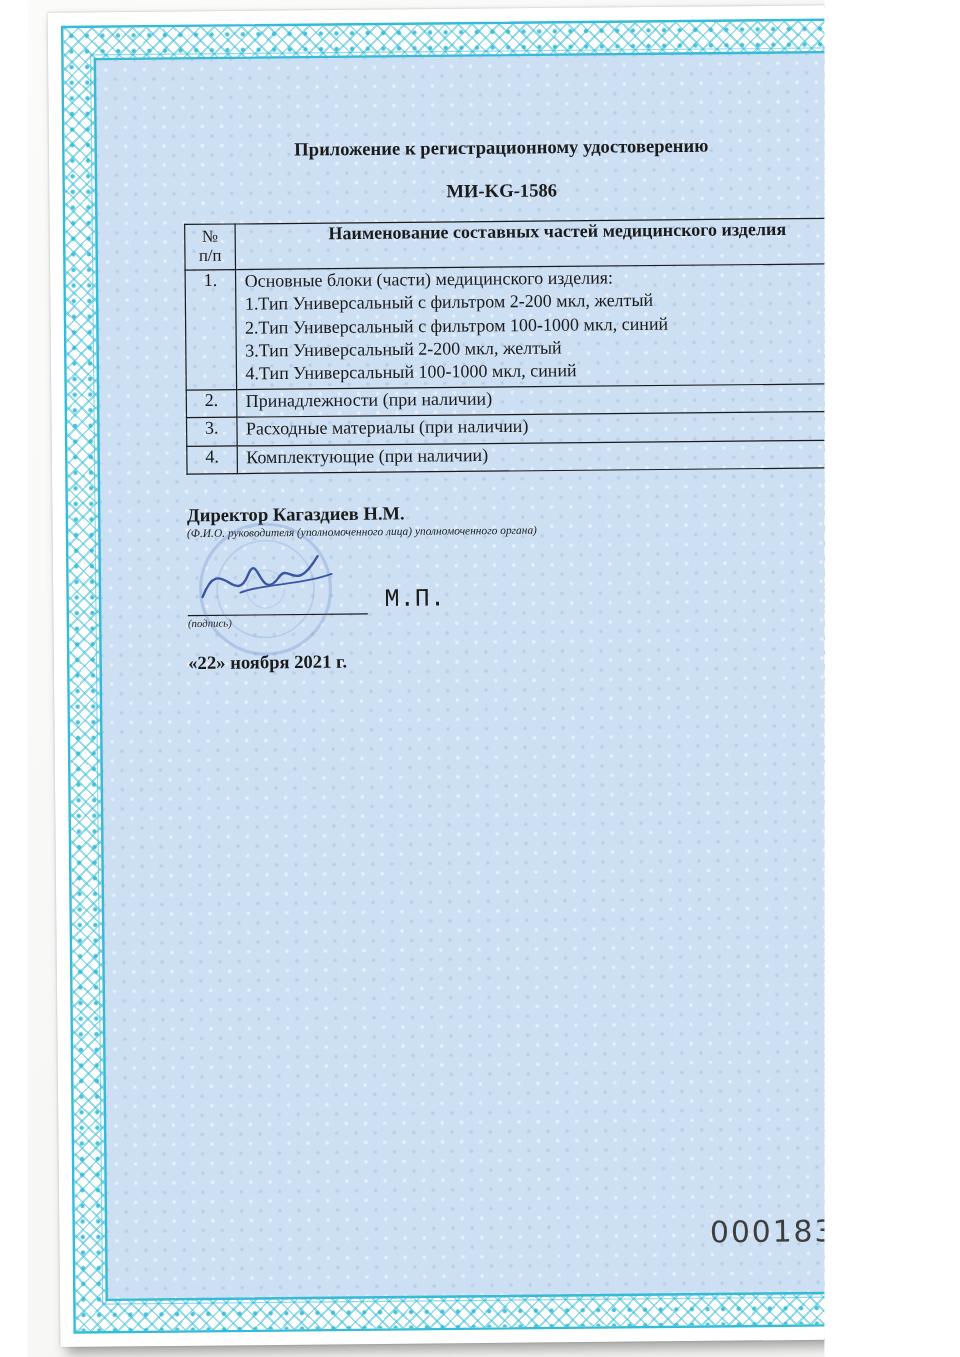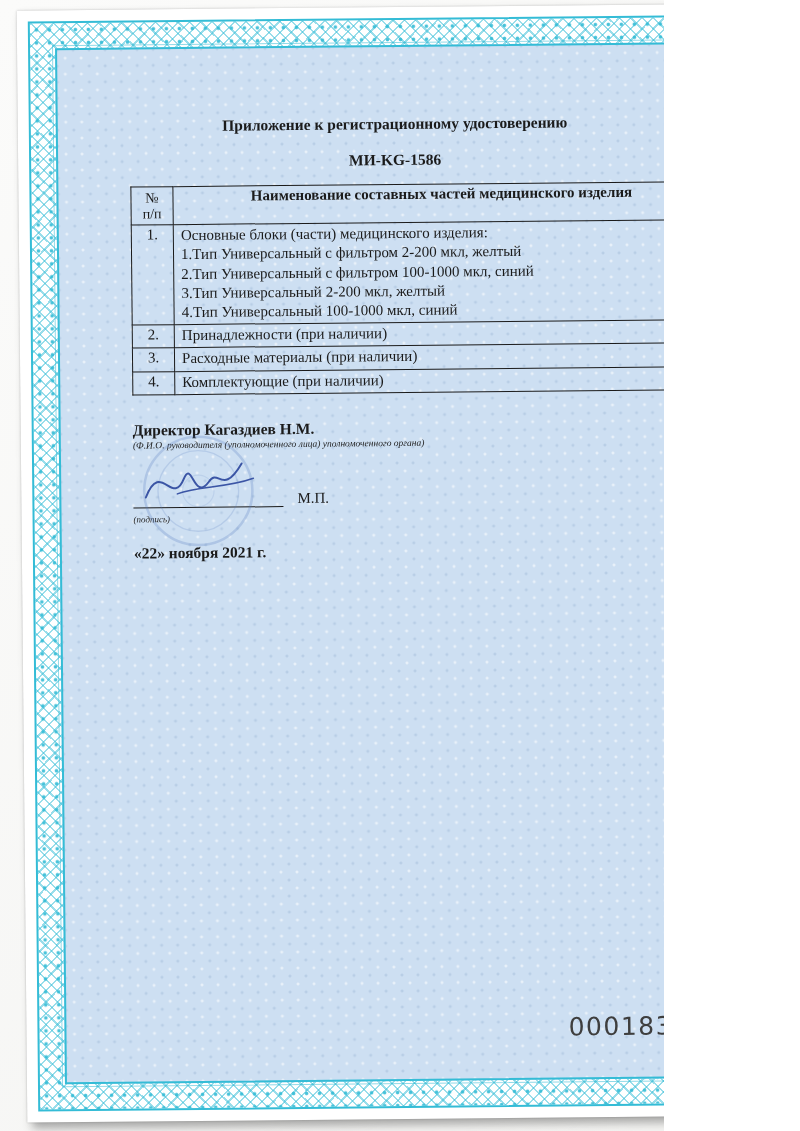--- a/index.html
+++ b/index.html
@@ -14,6 +14,7 @@
     width: 664px; height: 1131px;
     background: linear-gradient(135deg, #fbfbfa 0%, #f4f4f2 100%);
     overflow: hidden;
+    margin-left: 23px;
   }
   
   .page {

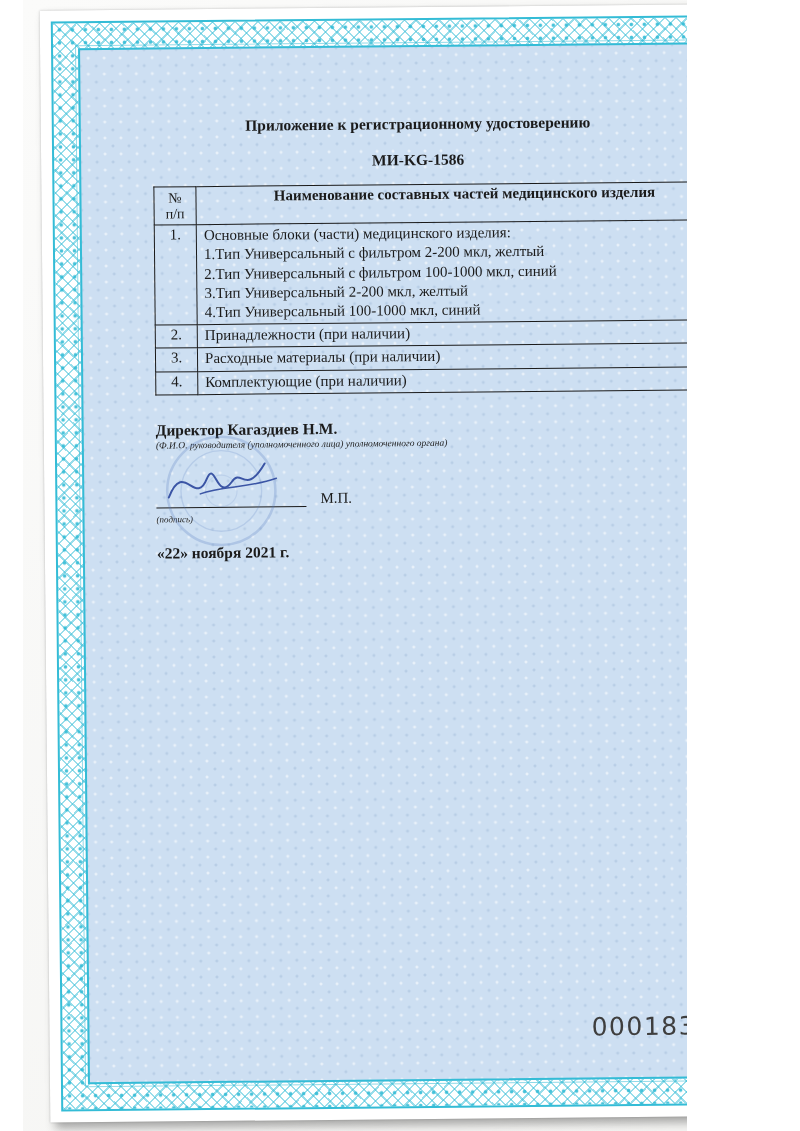--- a/index.html
+++ b/index.html
@@ -95,7 +95,7 @@
     border-bottom: 1.4px solid #1b1b1b;
     vertical-align: bottom;
   }
-  .mp { font-size: 15px; margin-left: 10px; vertical-align: bottom; }
+  .mp { font-size: 21px; margin-left: 10px; vertical-align: bottom; font-family: Liberation Mono, monospace; }
   .stamp {
     position: absolute; left: 6px; top: -58px;
     width: 118px; height: 118px;

